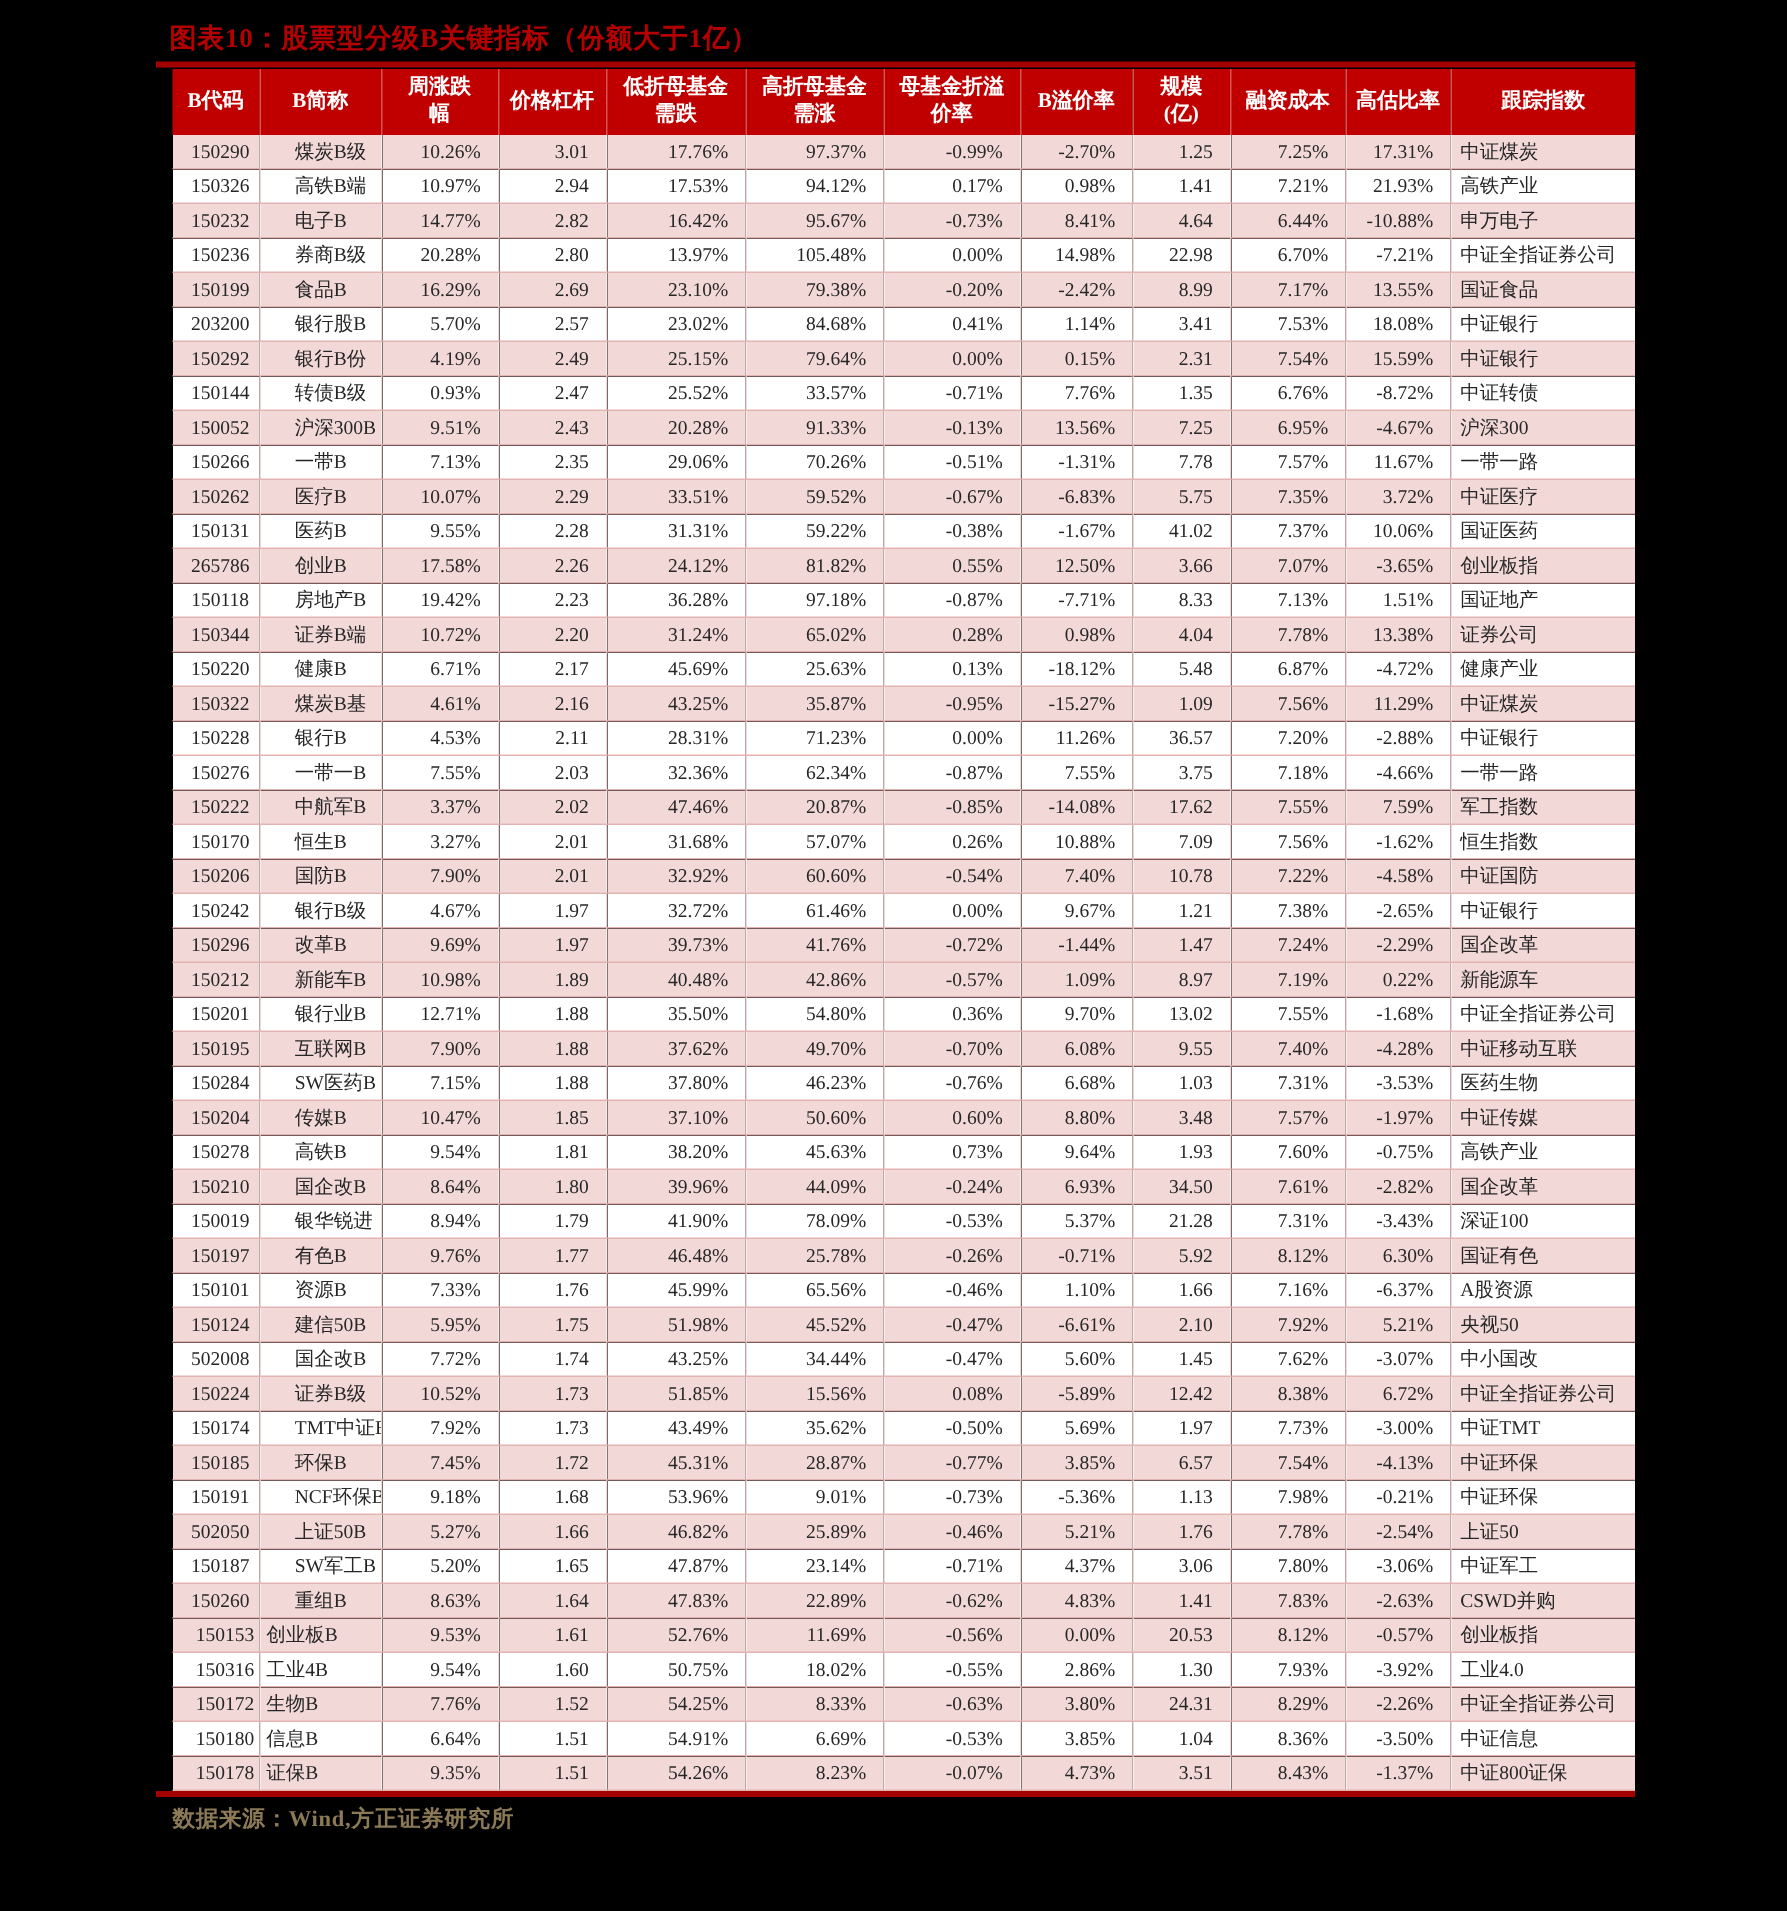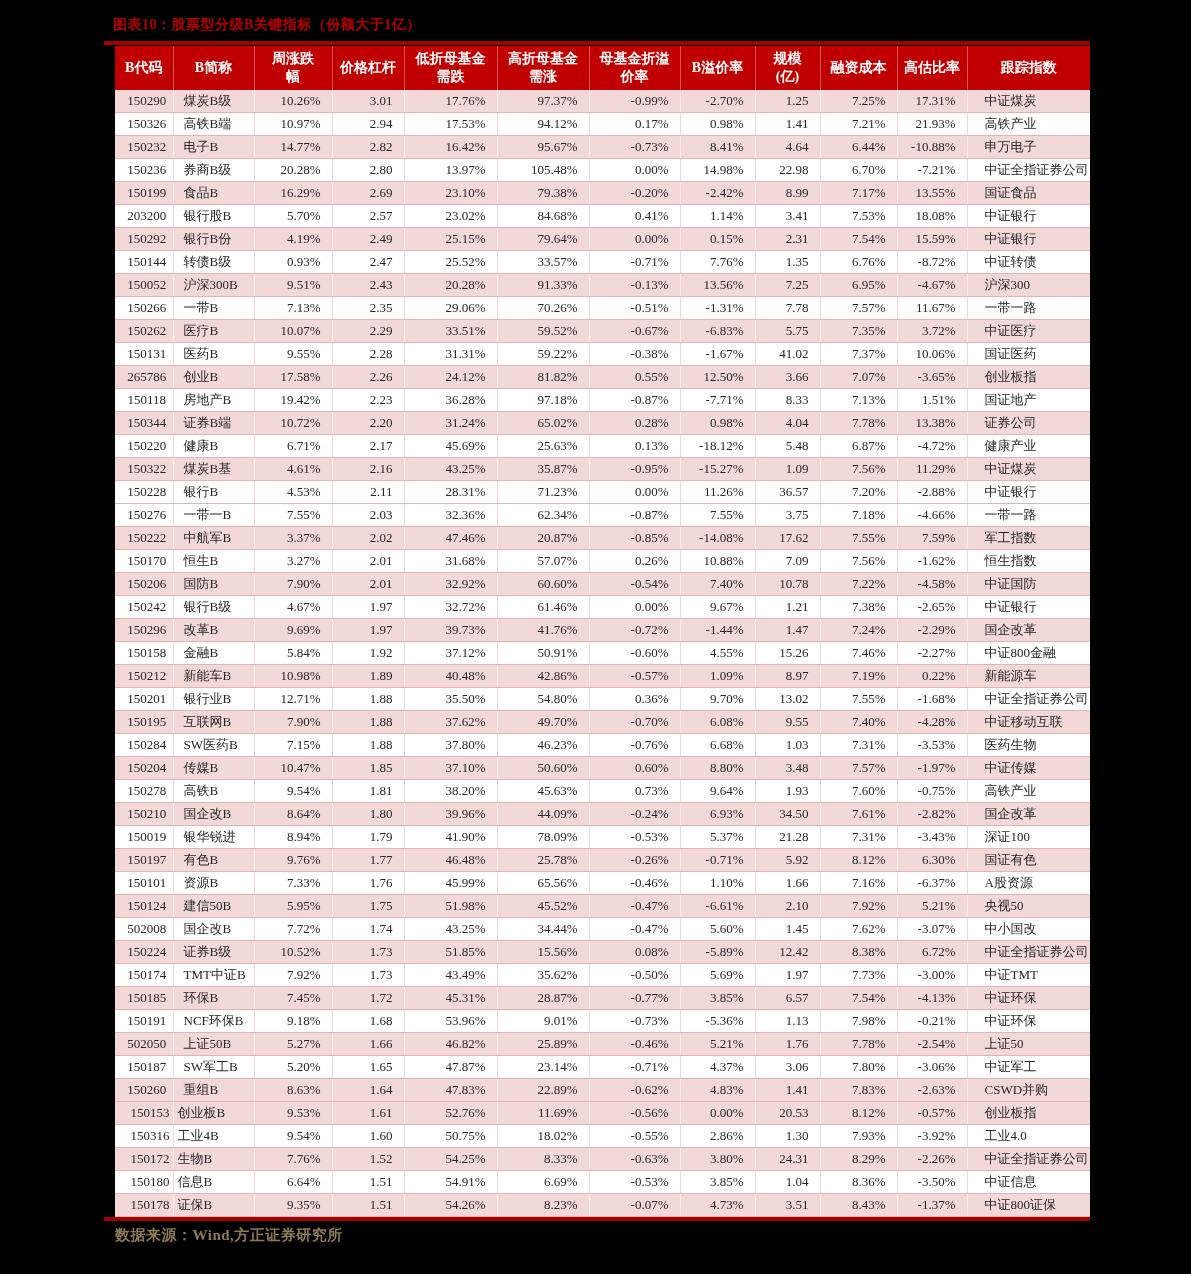--- a/index.html
+++ b/index.html
@@ -14,7 +14,7 @@
   .report-title {
     margin-left: 113px;
     color: var(--title-red, #b40000);
-    font-size: 14px;
+    font-size: 18px;
     font-weight: bold;
     line-height: 24px;
     letter-spacing: 0.5px;

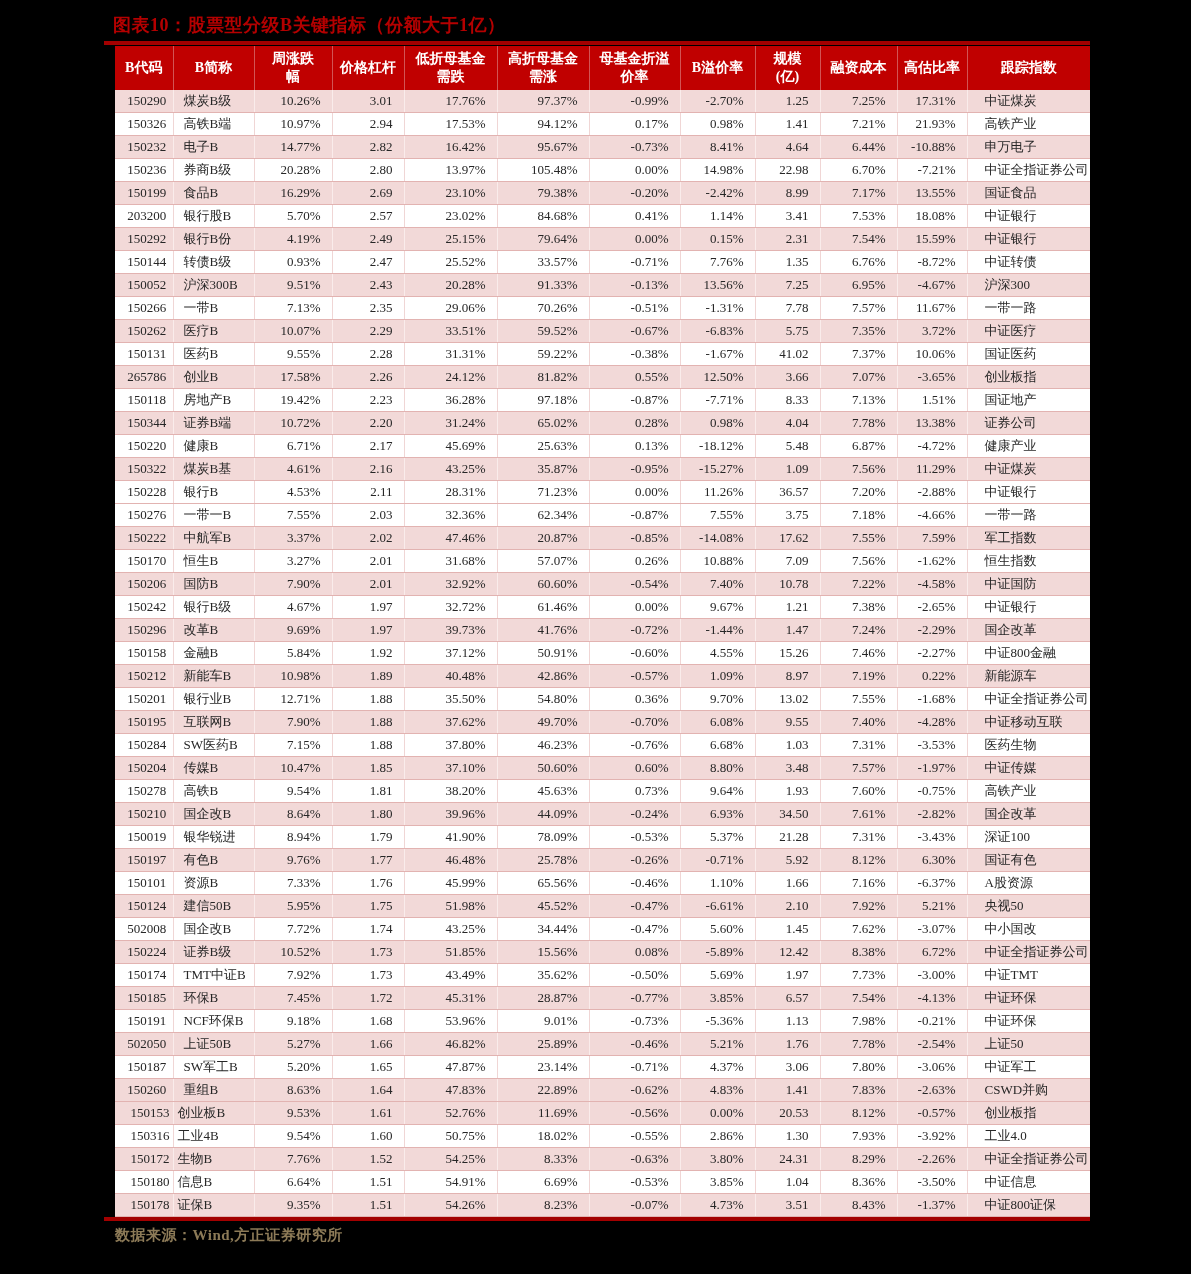--- a/index.html
+++ b/index.html
@@ -63,7 +63,7 @@
 
   td.c-num  { text-align: right; padding-right: 11px; }
   td.c-code { text-align: center;  padding-left: 6px; }
-  td.c-name { text-align: left;  padding-left: 10px; }
+  td.c-name { text-align: left;  padding-left: 23px; }
   td.c-idx  { text-align: left;  padding-left: 17px; }
   tr.shift td.c-code { text-align: right; padding-right: 3px; }
   tr.shift td.c-name { padding-left: 4px; }

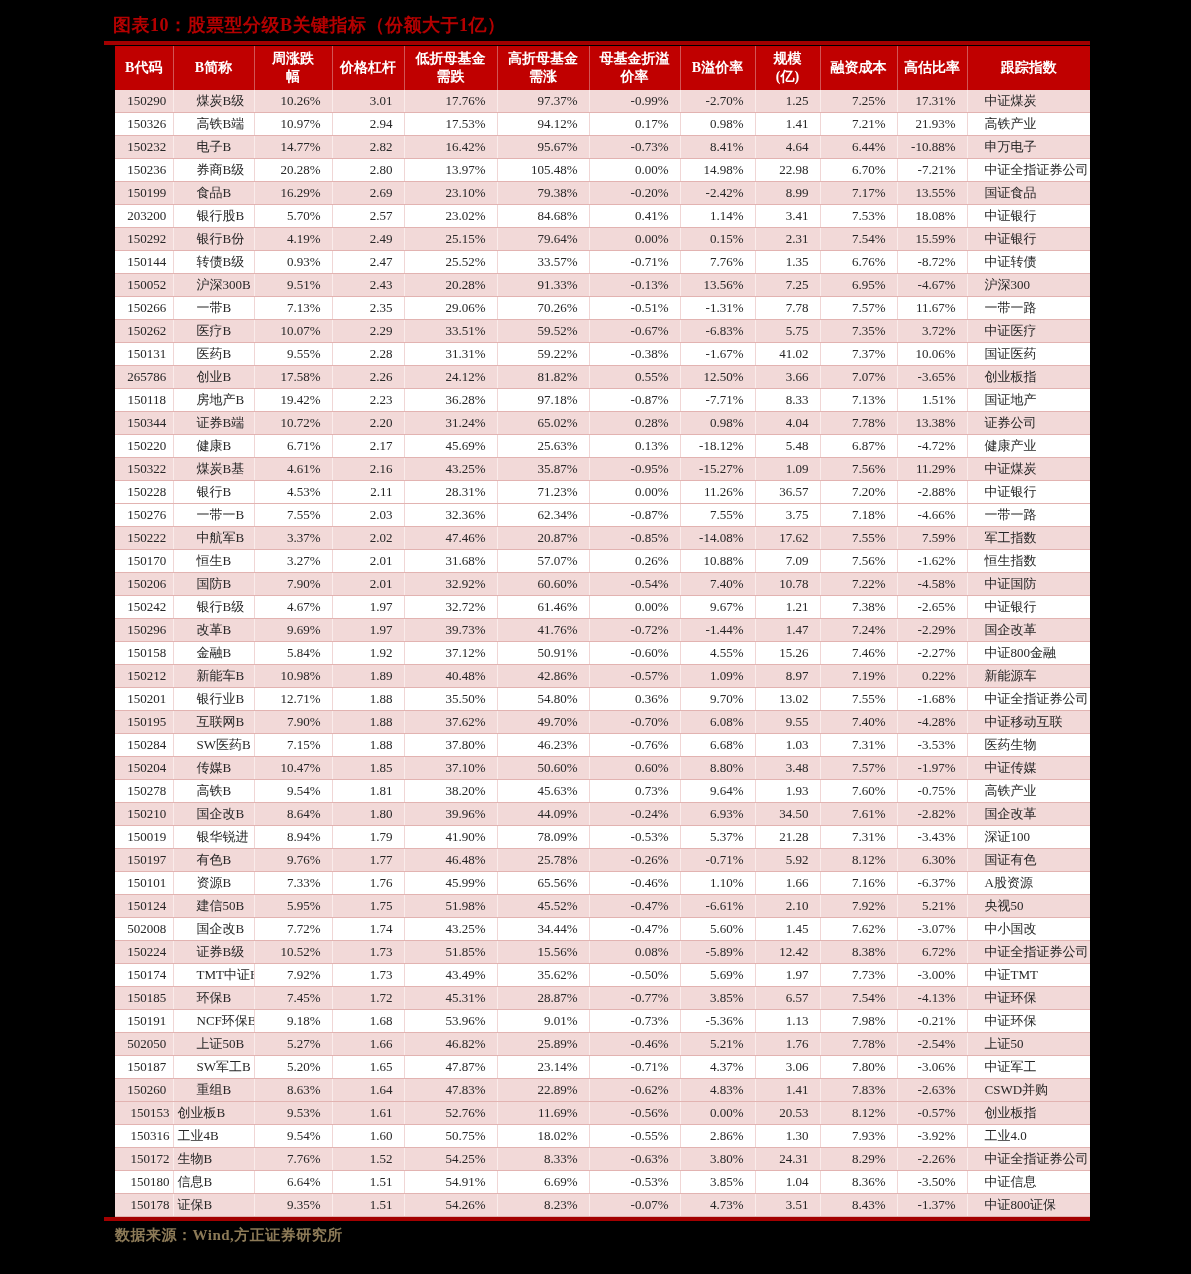--- a/index.html
+++ b/index.html
@@ -64,7 +64,7 @@
   td.c-num  { text-align: right; padding-right: 11px; }
   td.c-code { text-align: center;  padding-left: 6px; }
   td.c-name { text-align: left;  padding-left: 23px; }
-  td.c-idx  { text-align: left;  padding-left: 17px; }
+  td.c-idx  { text-align: left;  padding-left: 6px; }
   tr.shift td.c-code { text-align: right; padding-right: 3px; }
   tr.shift td.c-name { padding-left: 4px; }
 

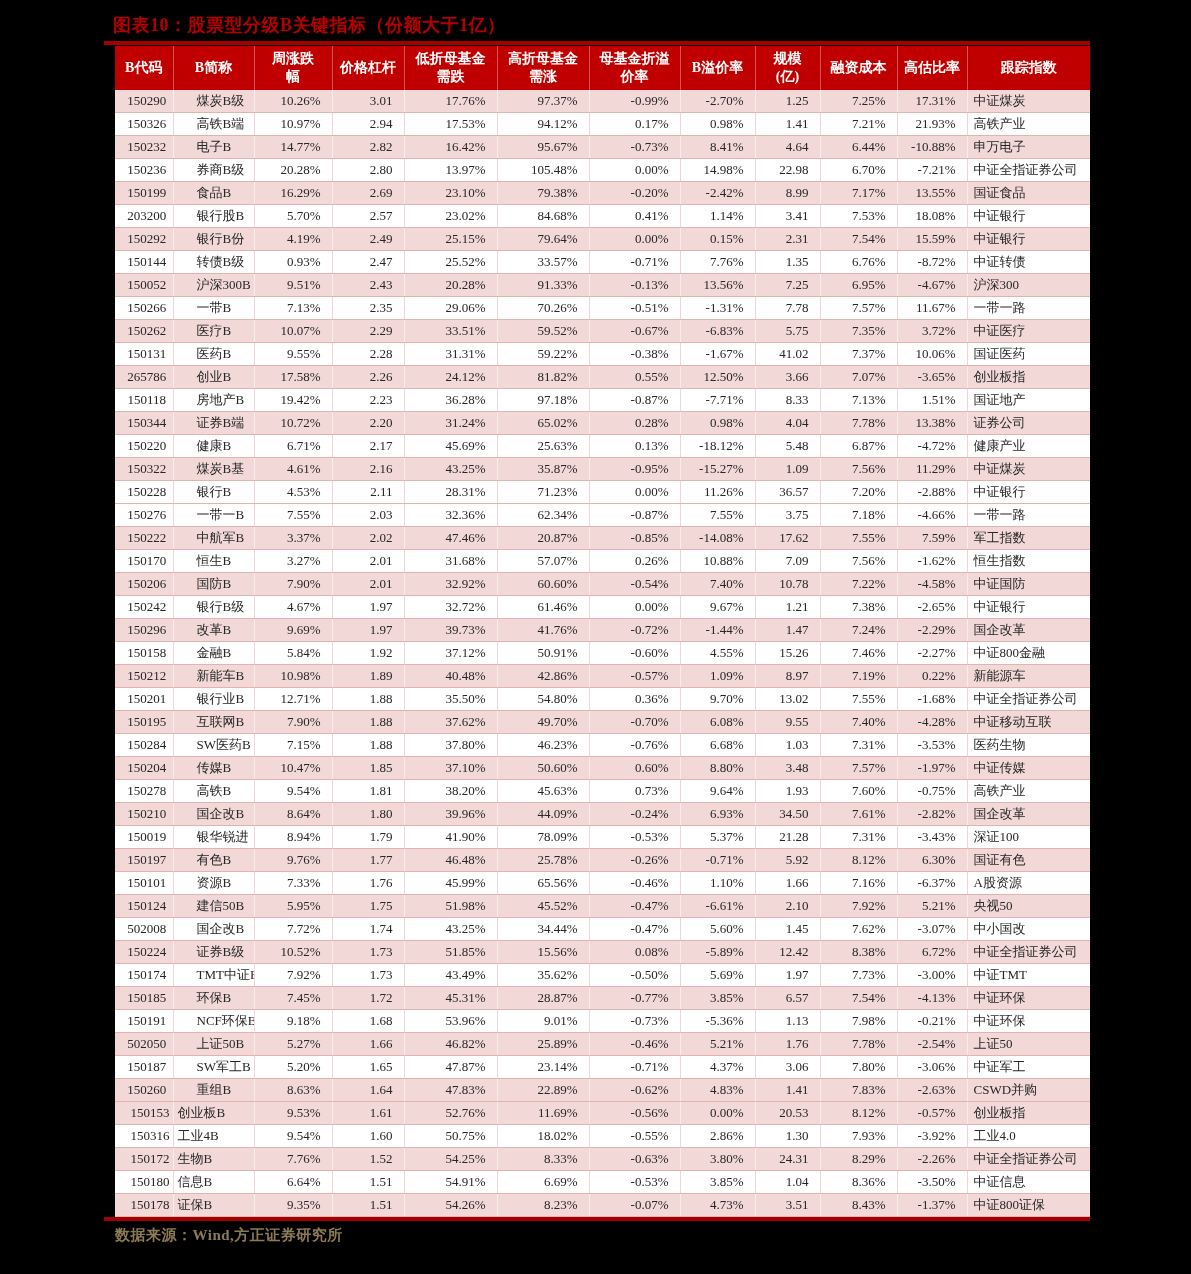--- a/index.html
+++ b/index.html
@@ -457,20 +457,6 @@
           <td class="c-num">-2.29%</td>
           <td class="c-idx">国企改革</td>
         </tr>
-        <tr class="white">
-          <td class="c-code">150158</td>
-          <td class="c-name">金融B</td>
-          <td class="c-num">5.84%</td>
-          <td class="c-num">1.92</td>
-          <td class="c-num">37.12%</td>
-          <td class="c-num">50.91%</td>
-          <td class="c-num">-0.60%</td>
-          <td class="c-num">4.55%</td>
-          <td class="c-num">15.26</td>
-          <td class="c-num">7.46%</td>
-          <td class="c-num">-2.27%</td>
-          <td class="c-idx">中证800金融</td>
-        </tr>
         <tr class="pink">
           <td class="c-code">150212</td>
           <td class="c-name">新能车B</td>

